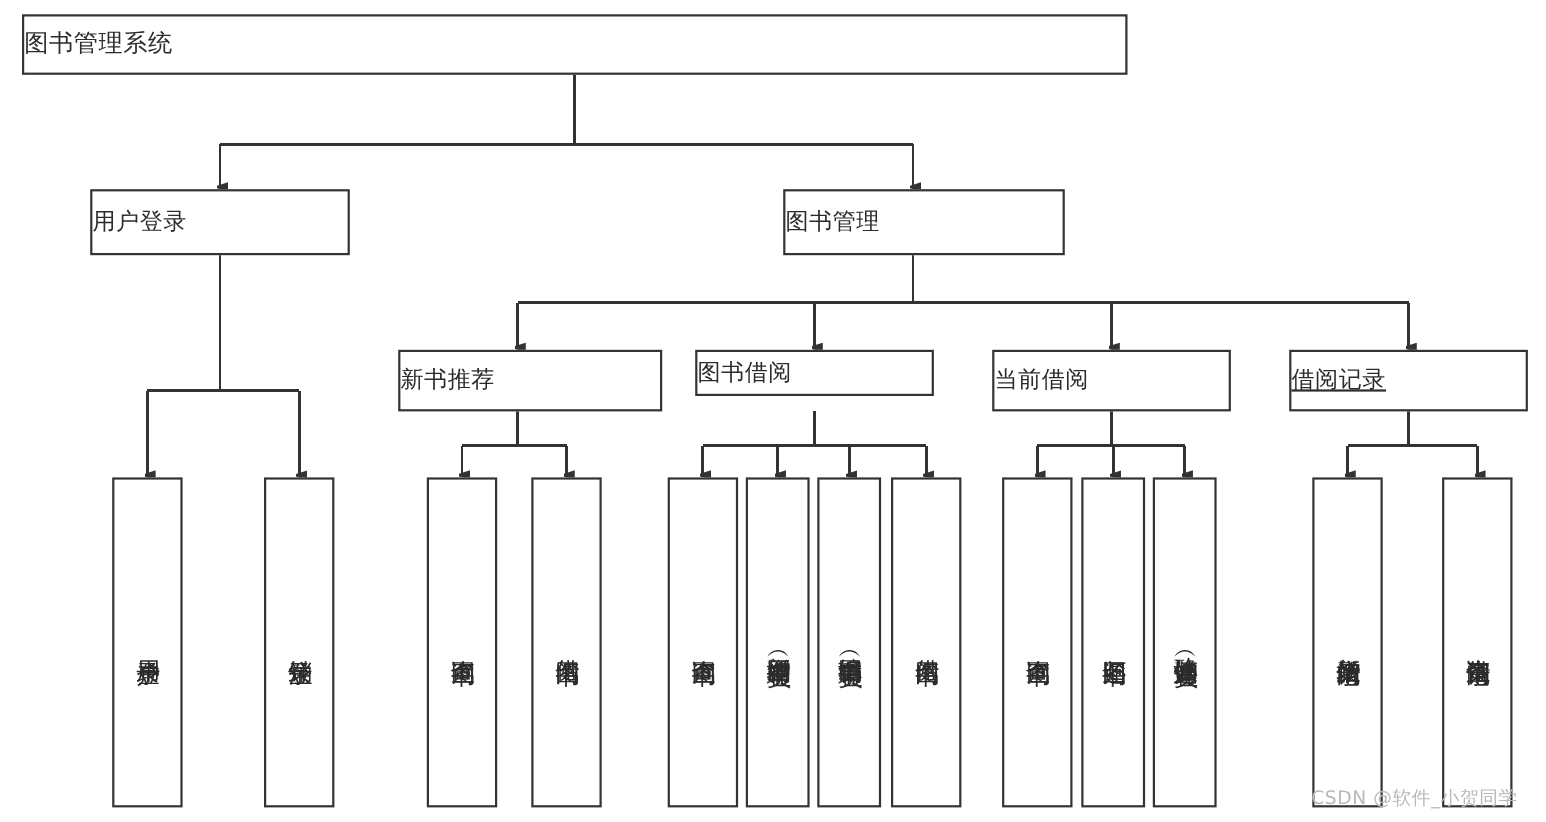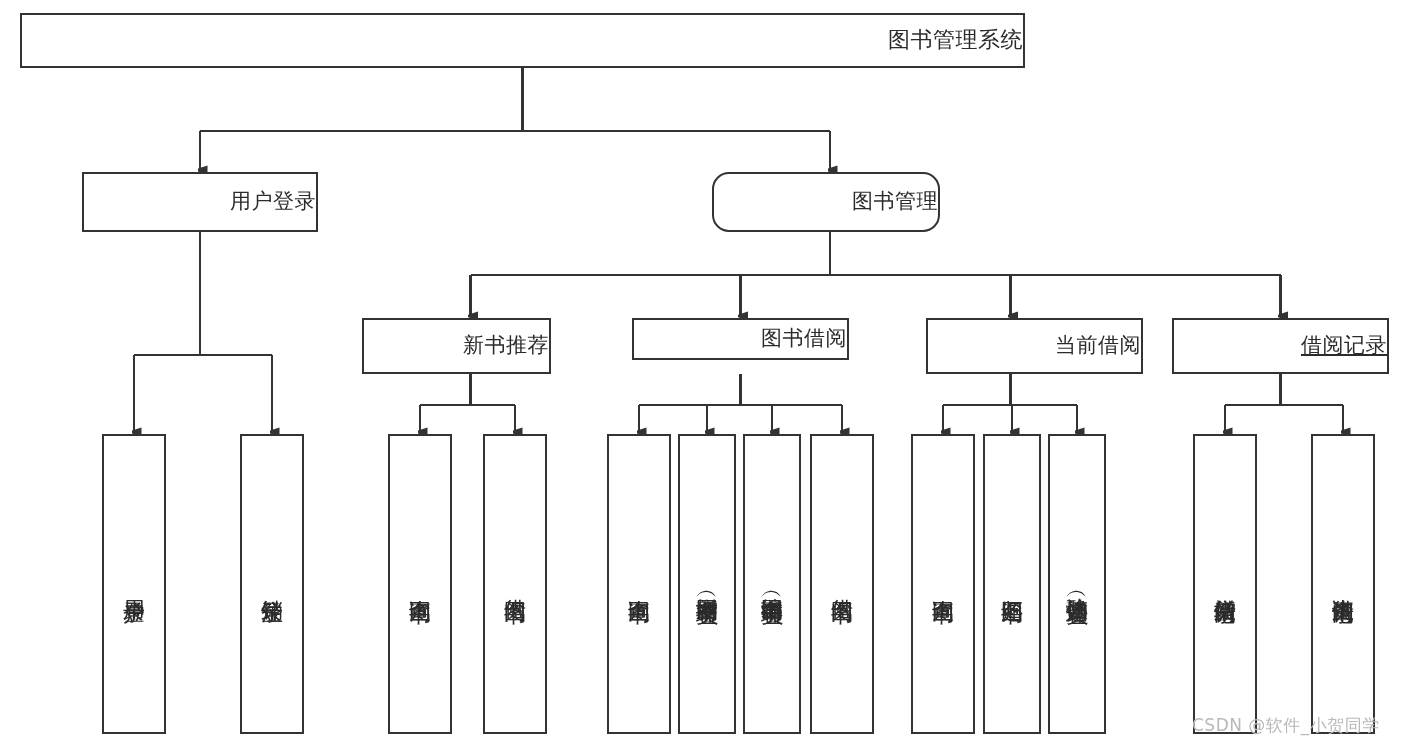--- a/index.html
+++ b/index.html
@@ -34,7 +34,7 @@
     background: #ffffff;
     display: flex;
     align-items: center;
-    justify-content: flex-end;
+    justify-content: flex-start;
     color: #2b2b2b;
   }
   .node-label-h {

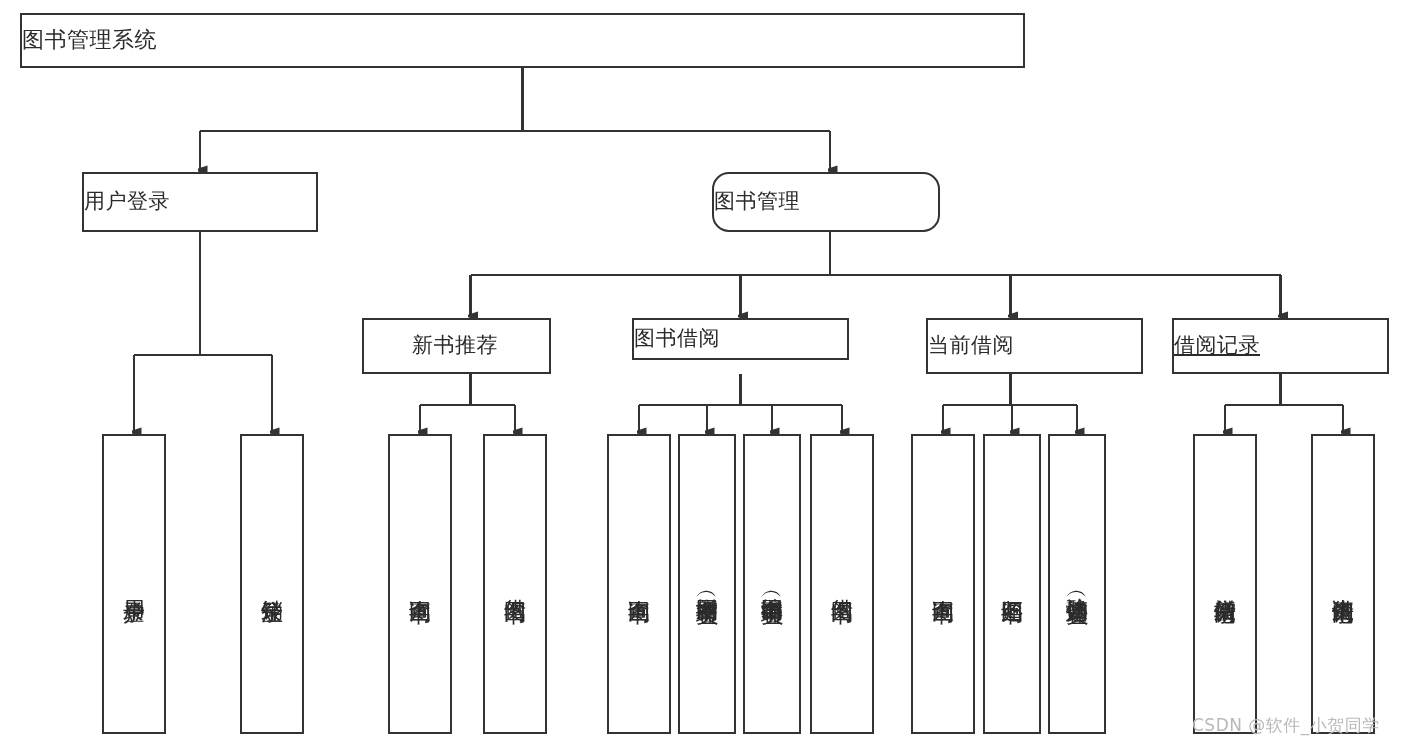--- a/index.html
+++ b/index.html
@@ -125,7 +125,7 @@
       <div class="node-box level-2" id="node-user-login" style="left: 82px; top: 172px; width: 236px; height: 60px;">
         <span class="node-label-h">用户登录</span>
       </div>
-      <div class="node-box level-2" id="node-book-manage" style="left: 712px; top: 172px; width: 228px; height: 60px; border-radius: 17px;">
+      <div class="node-box level-2" id="node-book-manage" style="left: 712px; top: 172px; width: 256px; height: 60px;">
         <span class="node-label-h">图书管理</span>
       </div>
       <div class="node-box level-3" id="node-new-book-recommend" style="left: 362px; top: 318px; width: 189px; height: 56px; padding-left: 48px;">

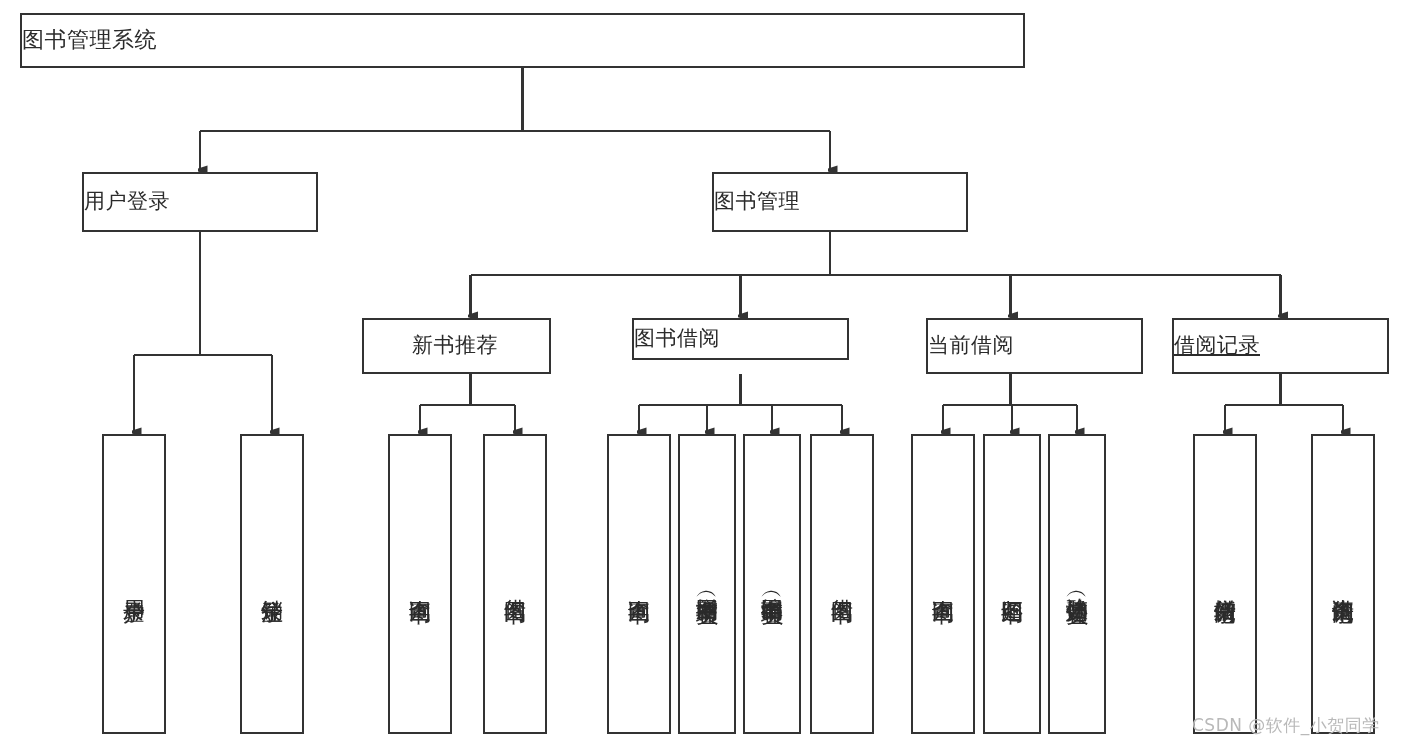--- a/index.html
+++ b/index.html
@@ -128,7 +128,7 @@
       <div class="node-box level-2" id="node-book-manage" style="left: 712px; top: 172px; width: 256px; height: 60px;">
         <span class="node-label-h">图书管理</span>
       </div>
-      <div class="node-box level-3" id="node-new-book-recommend" style="left: 362px; top: 318px; width: 189px; height: 56px; padding-left: 48px;">
+      <div class="node-box level-3" id="node-new-book-recommend" style="left: 362px; top: 318px; width: 240px; height: 56px;">
         <span class="node-label-h">新书推荐</span>
       </div>
       <div class="node-box level-3" id="node-book-borrow" style="left: 632px; top: 318px; width: 217px; height: 42px;">

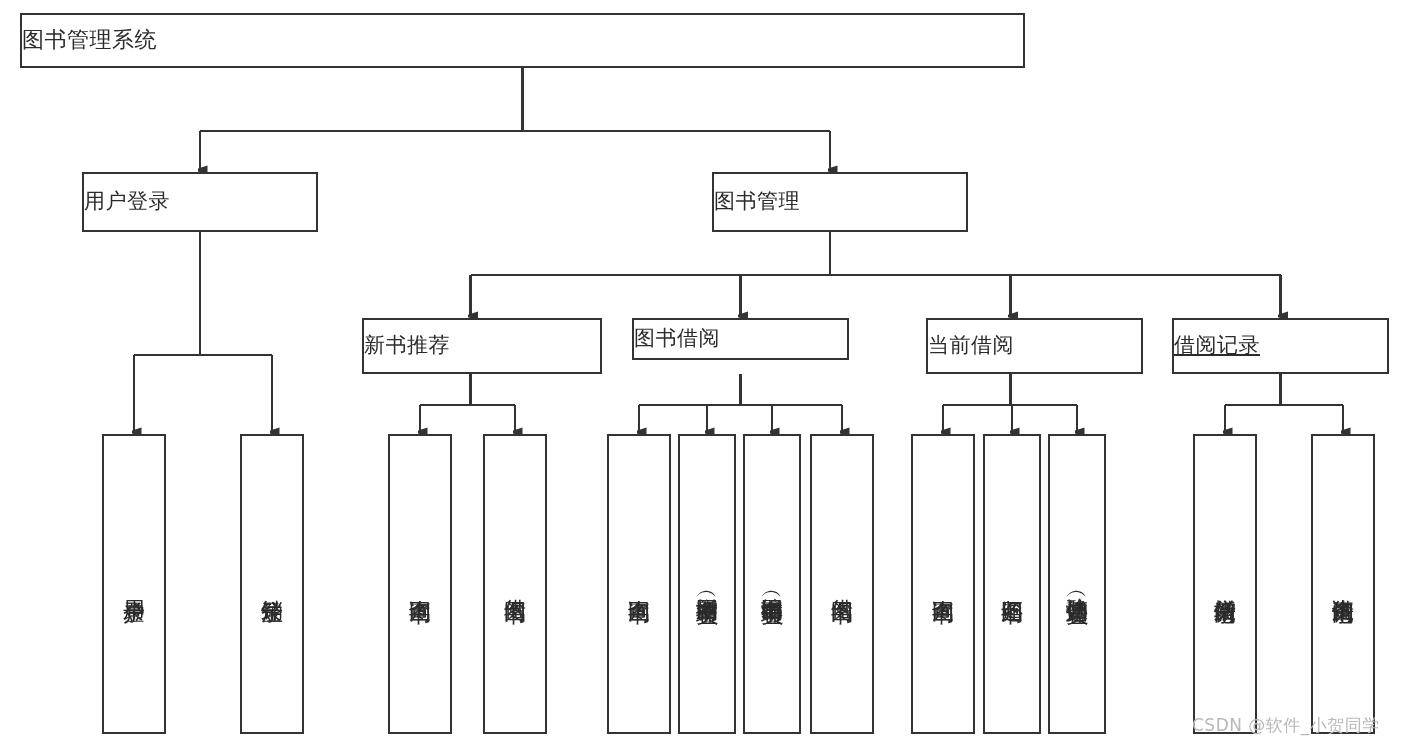--- a/index.html
+++ b/index.html
@@ -134,7 +134,7 @@
       <div class="node-box level-3" id="node-book-borrow" style="left: 632px; top: 318px; width: 217px; height: 42px;">
         <span class="node-label-h">图书借阅</span>
       </div>
-      <div class="node-box level-3" id="node-current-borrow" style="left: 926px; top: 318px; width: 217px; height: 56px;">
+      <div class="node-box level-3" id="node-current-borrow" style="left: 902px; top: 318px; width: 217px; height: 56px;">
         <span class="node-label-h">当前借阅</span>
       </div>
       <div class="node-box level-3" id="node-borrow-record" style="left: 1172px; top: 318px; width: 217px; height: 56px; text-decoration: underline;">

